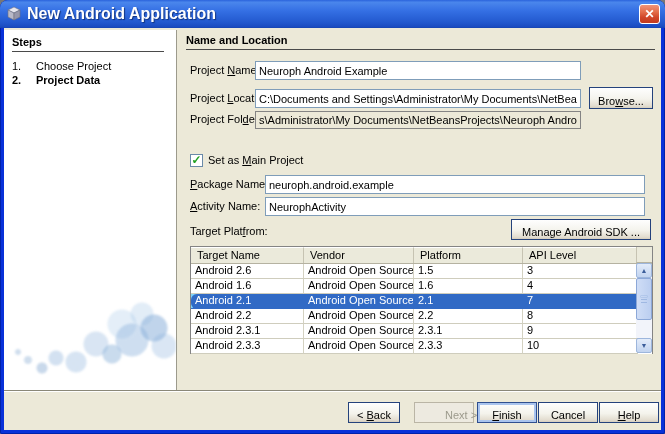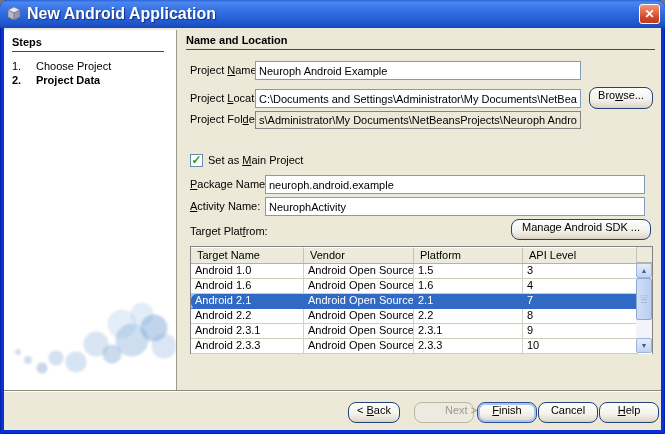--- a/index.html
+++ b/index.html
@@ -53,10 +53,10 @@
     font-family:"Liberation Sans", sans-serif;font-size:11px;color:#000;padding:1px 3px;}
   .tfield.readonly{background:#ECE9D8;border-color:#848484;}
 
-  .xp-btn{position:absolute;box-sizing:border-box;border:1px solid #24427C;border-radius:8px;
+  .xp-btn{position:absolute;box-sizing:border-box;border:1px solid #24427C;border-radius:0;
     background:linear-gradient(180deg,#FEFEFE 0%,#F4F3EC 55%,#E2DCCF 90%,#D5CDBD 100%);
     font-family:"Liberation Sans", sans-serif;font-size:11px;color:#000;text-align:center;cursor:pointer;
-    display:flex;align-items:flex-start;justify-content:center;white-space:nowrap;}
+    display:flex;align-items:flex-end;justify-content:center;white-space:nowrap;}
   .xp-btn.disabled{color:#9C9A8C;border-color:#BAB5A5;background:#EDEAE0;cursor:default;padding-left:40px;}
   .xp-btn.focused{box-shadow:inset 0 0 0 2px #A9C4EE;border-color:#2F4F8F;}
 

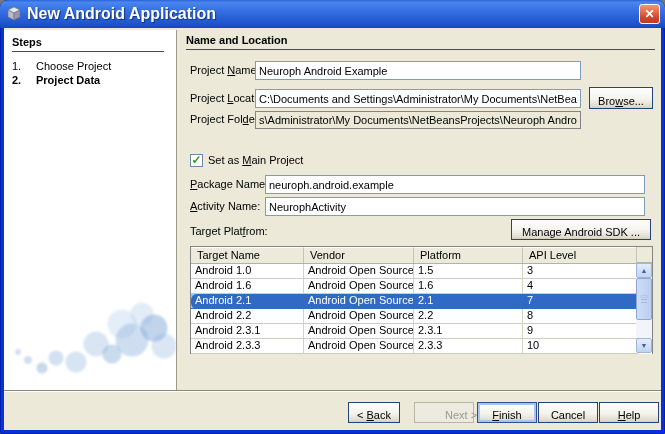--- a/index.html
+++ b/index.html
@@ -166,7 +166,7 @@
           <div class="hc c3">API Level</div>
         </div>
         <div class="tbl-row">
-          <div class="tc c0">Android 1.0</div>
+          <div class="tc c0">Android 2.6</div>
           <div class="tc c1">Android Open Source P...</div>
           <div class="tc c2">1.5</div>
           <div class="tc c3">3</div>

